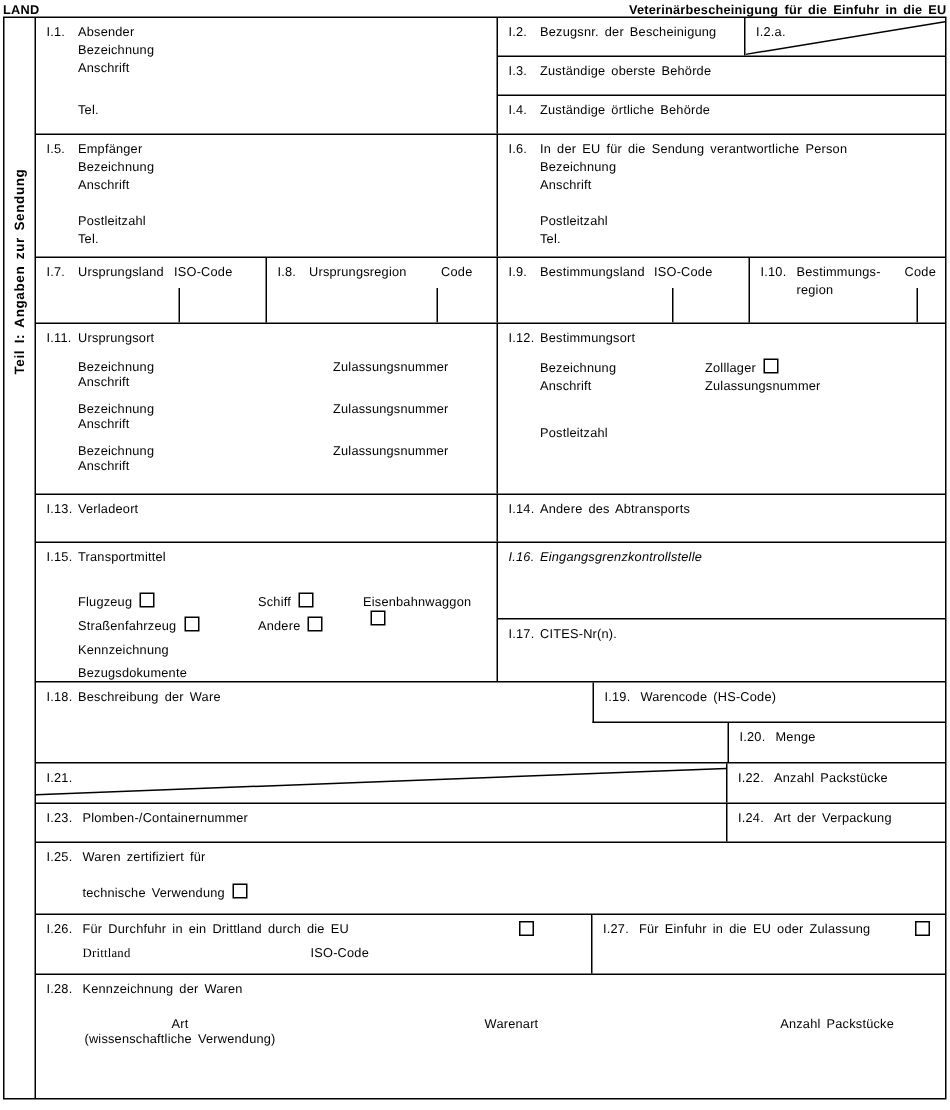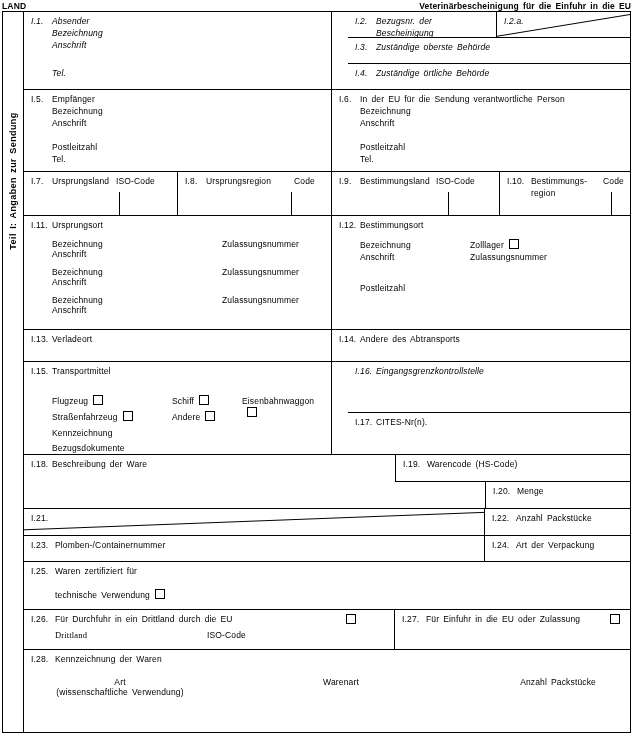--- a/index.html
+++ b/index.html
@@ -21,7 +21,7 @@
   .f1{flex:1;min-width:0;}
   .h26{height:26px;} .h27{height:27px;} .h32{height:32px;} .h40{height:40px;}
   .h44{height:44px;} .h48{height:48px;} .h51{height:51px;font-style:italic;} .h54{height:54px;}
-  .h78{height:78px;font-style:italic;} .h82{height:82px;} .h93{height:93px;} .h114{height:114px;}
+  .h78{height:78px;} .h82{height:82px;} .h93{height:93px;} .h114{height:114px;}
   .w308{flex:0 0 308px;} .w154{flex:0 0 154px;} .w168{flex:0 0 168px;}
   .w133{flex:0 0 133px;} .w461{flex:0 0 461px;} .w371{flex:0 0 371px;}
   .cell{position:relative;padding:3px 6px 0 7px;box-sizing:border-box;overflow:hidden;line-height:12px;}

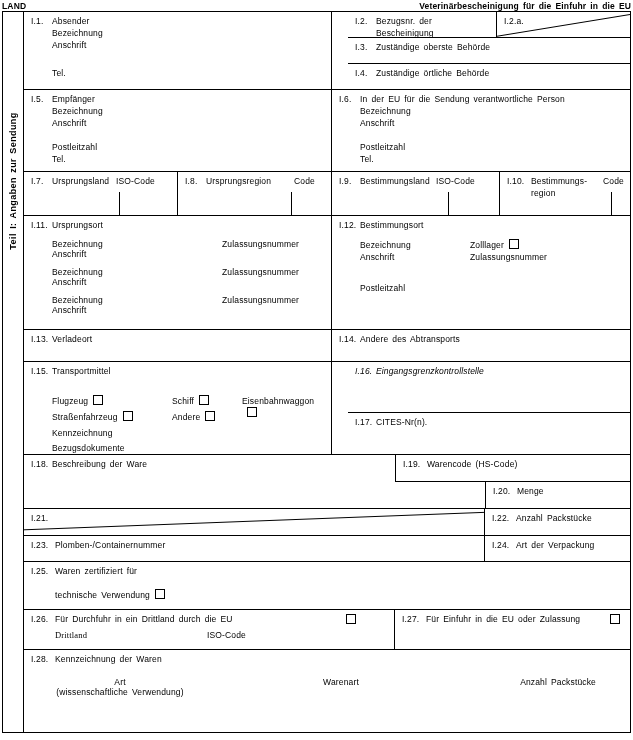--- a/index.html
+++ b/index.html
@@ -15,7 +15,7 @@
          white-space:nowrap;font-weight:bold;font-size:9px;letter-spacing:0.4px;}
   .grid{flex:1;display:flex;flex-direction:column;min-width:0;}
   .row{display:flex;box-sizing:border-box;min-height:0;}
-  .col{display:flex;flex-direction:column;box-sizing:border-box;min-width:0;margin-left:16px;}
+  .col{display:flex;flex-direction:column;box-sizing:border-box;min-width:0;}
   .bb{border-bottom:1px solid #000;}
   .br{border-right:1px solid #000;}
   .f1{flex:1;min-width:0;}

